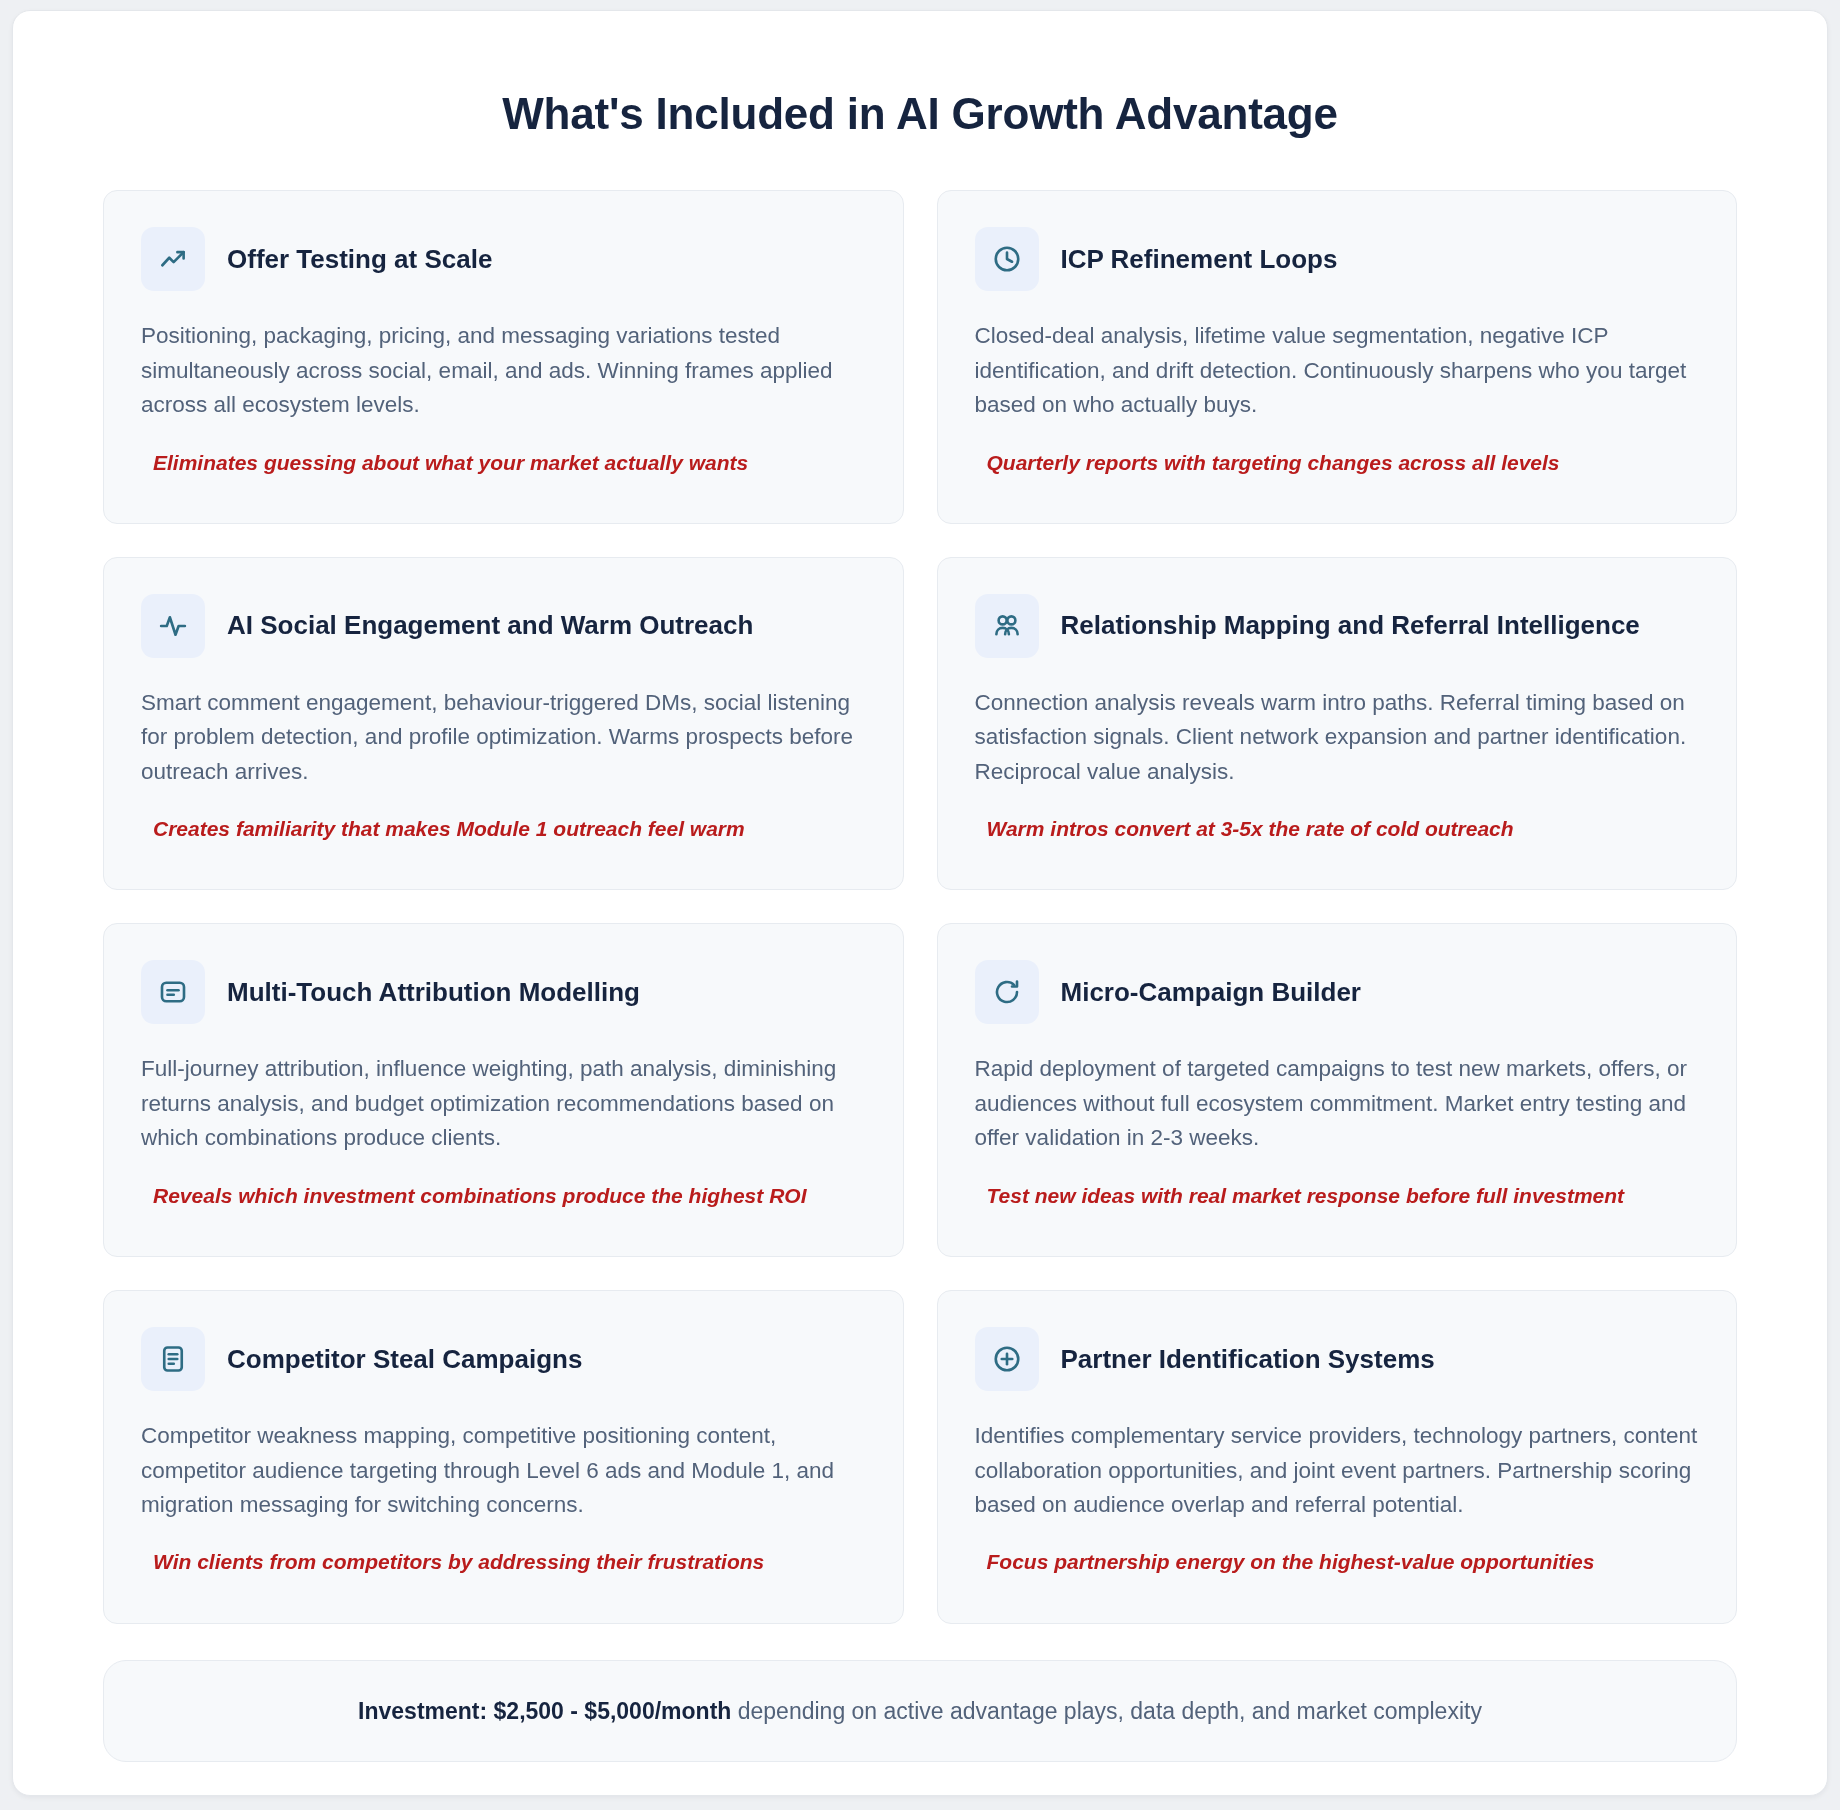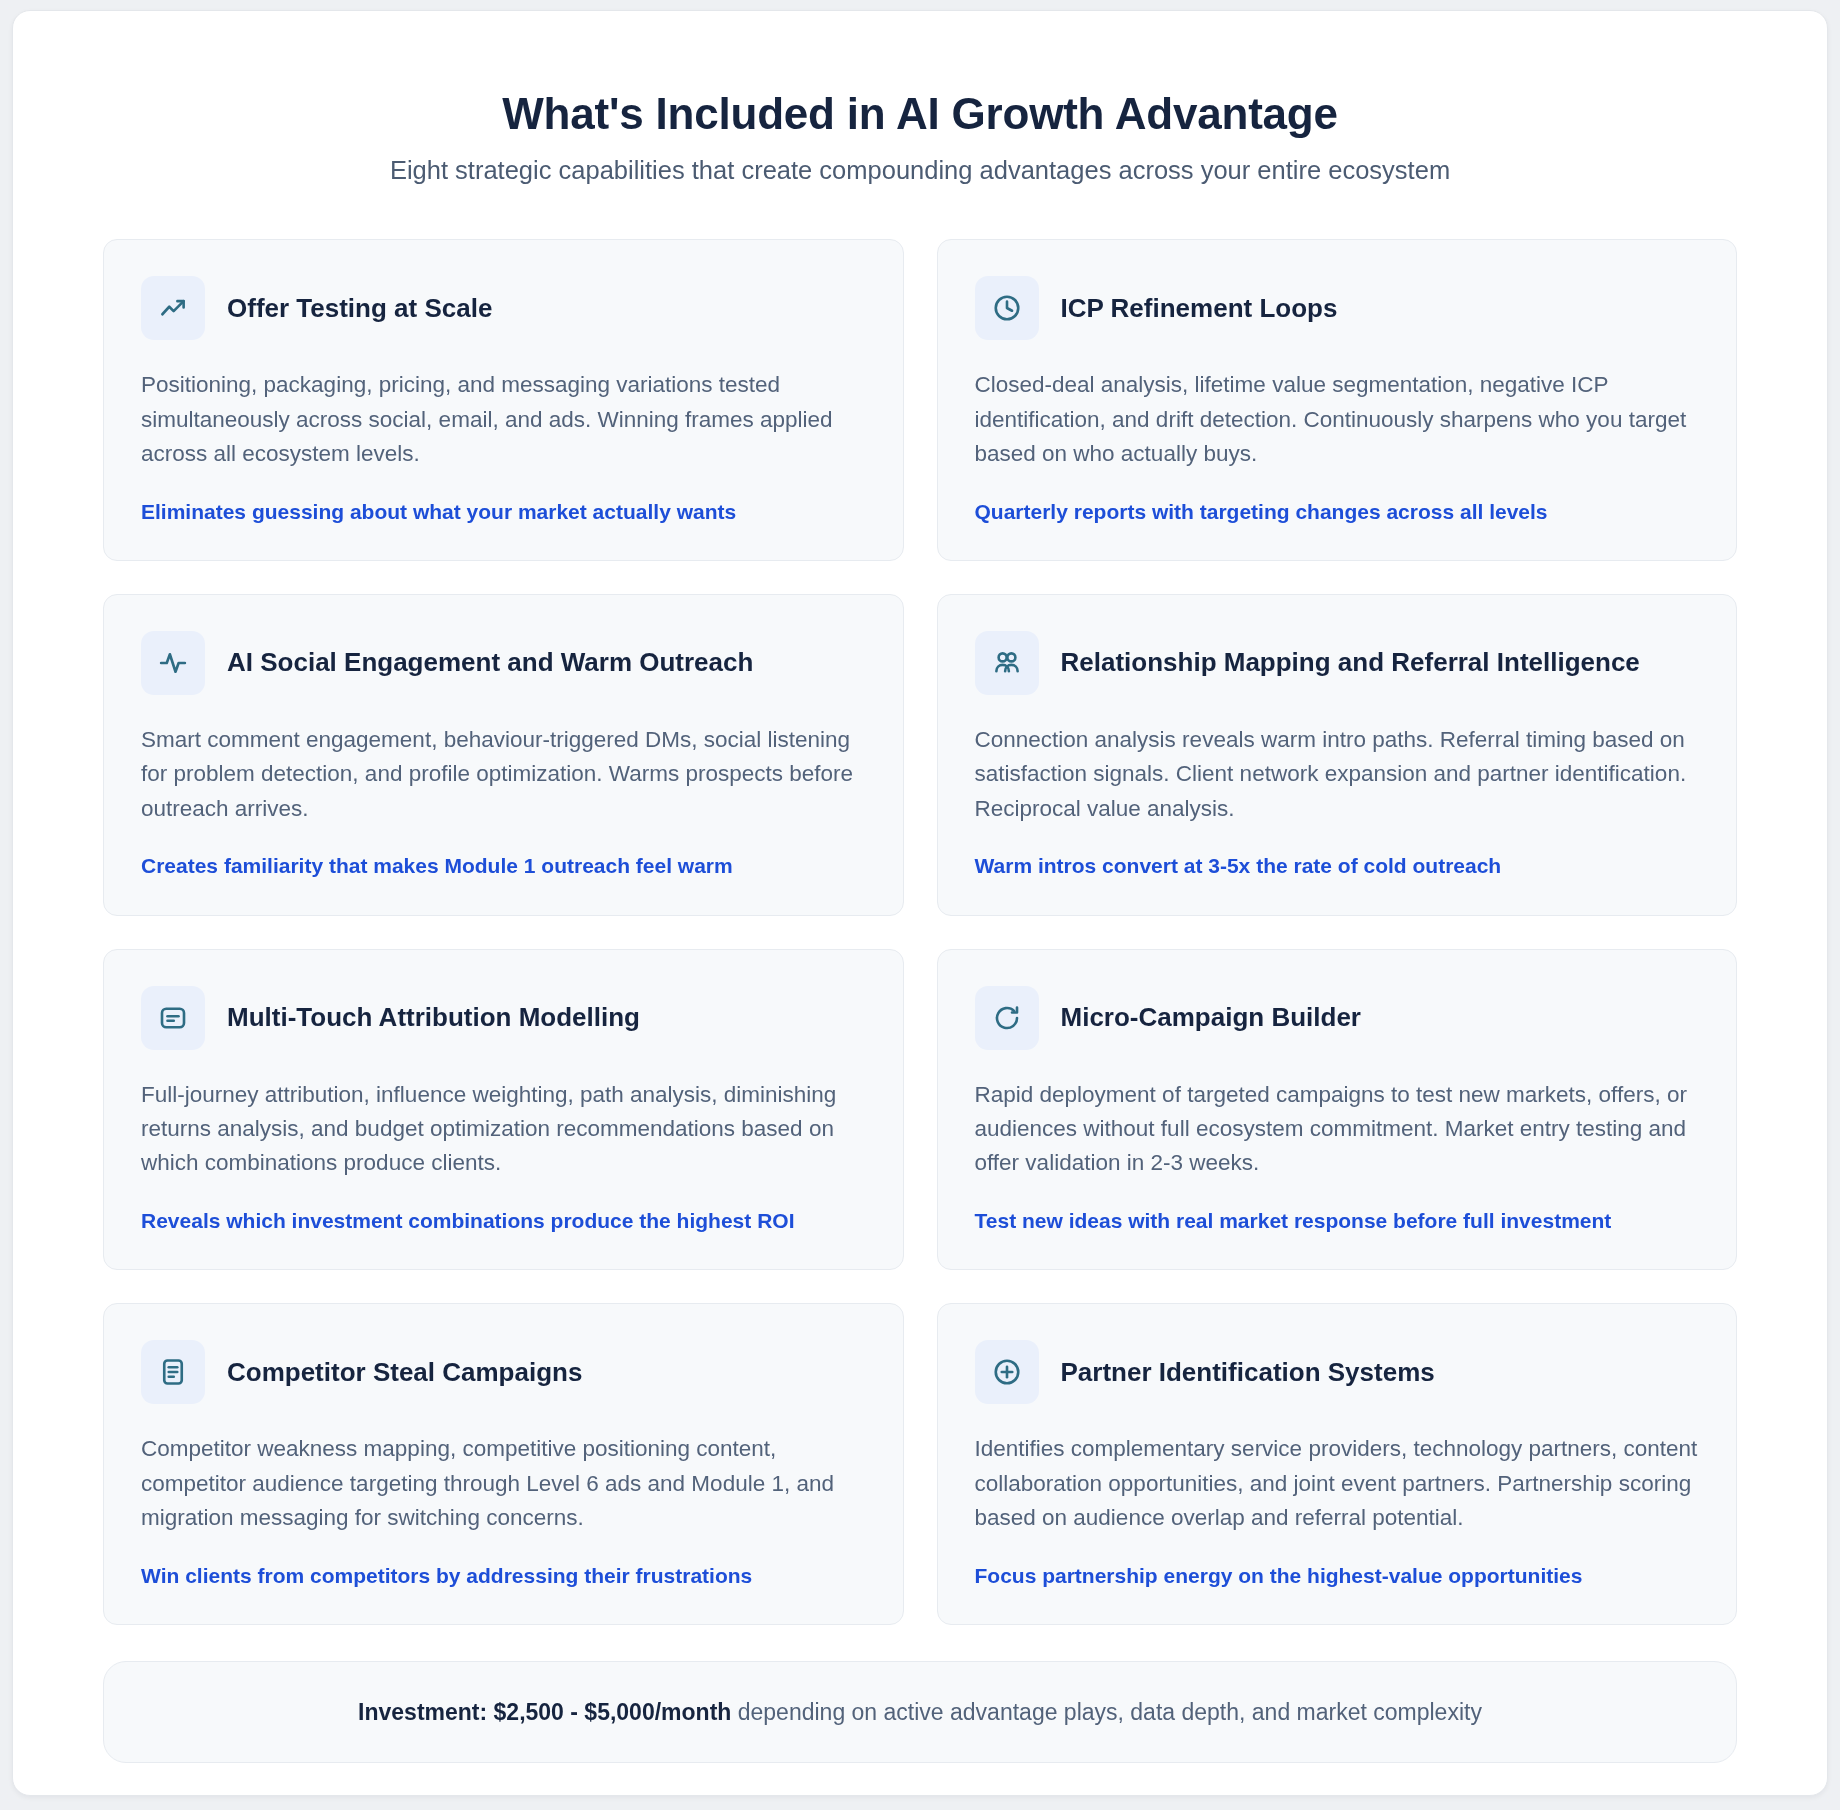--- a/index.html
+++ b/index.html
@@ -130,7 +130,6 @@
 
     <div class="header">
       <h1>What's Included in AI Growth Advantage</h1>
-      <p>Eight strategic capabilities that create compounding advantages across your entire ecosystem</p>
     </div>
 
     <div class="grid" id="grid">

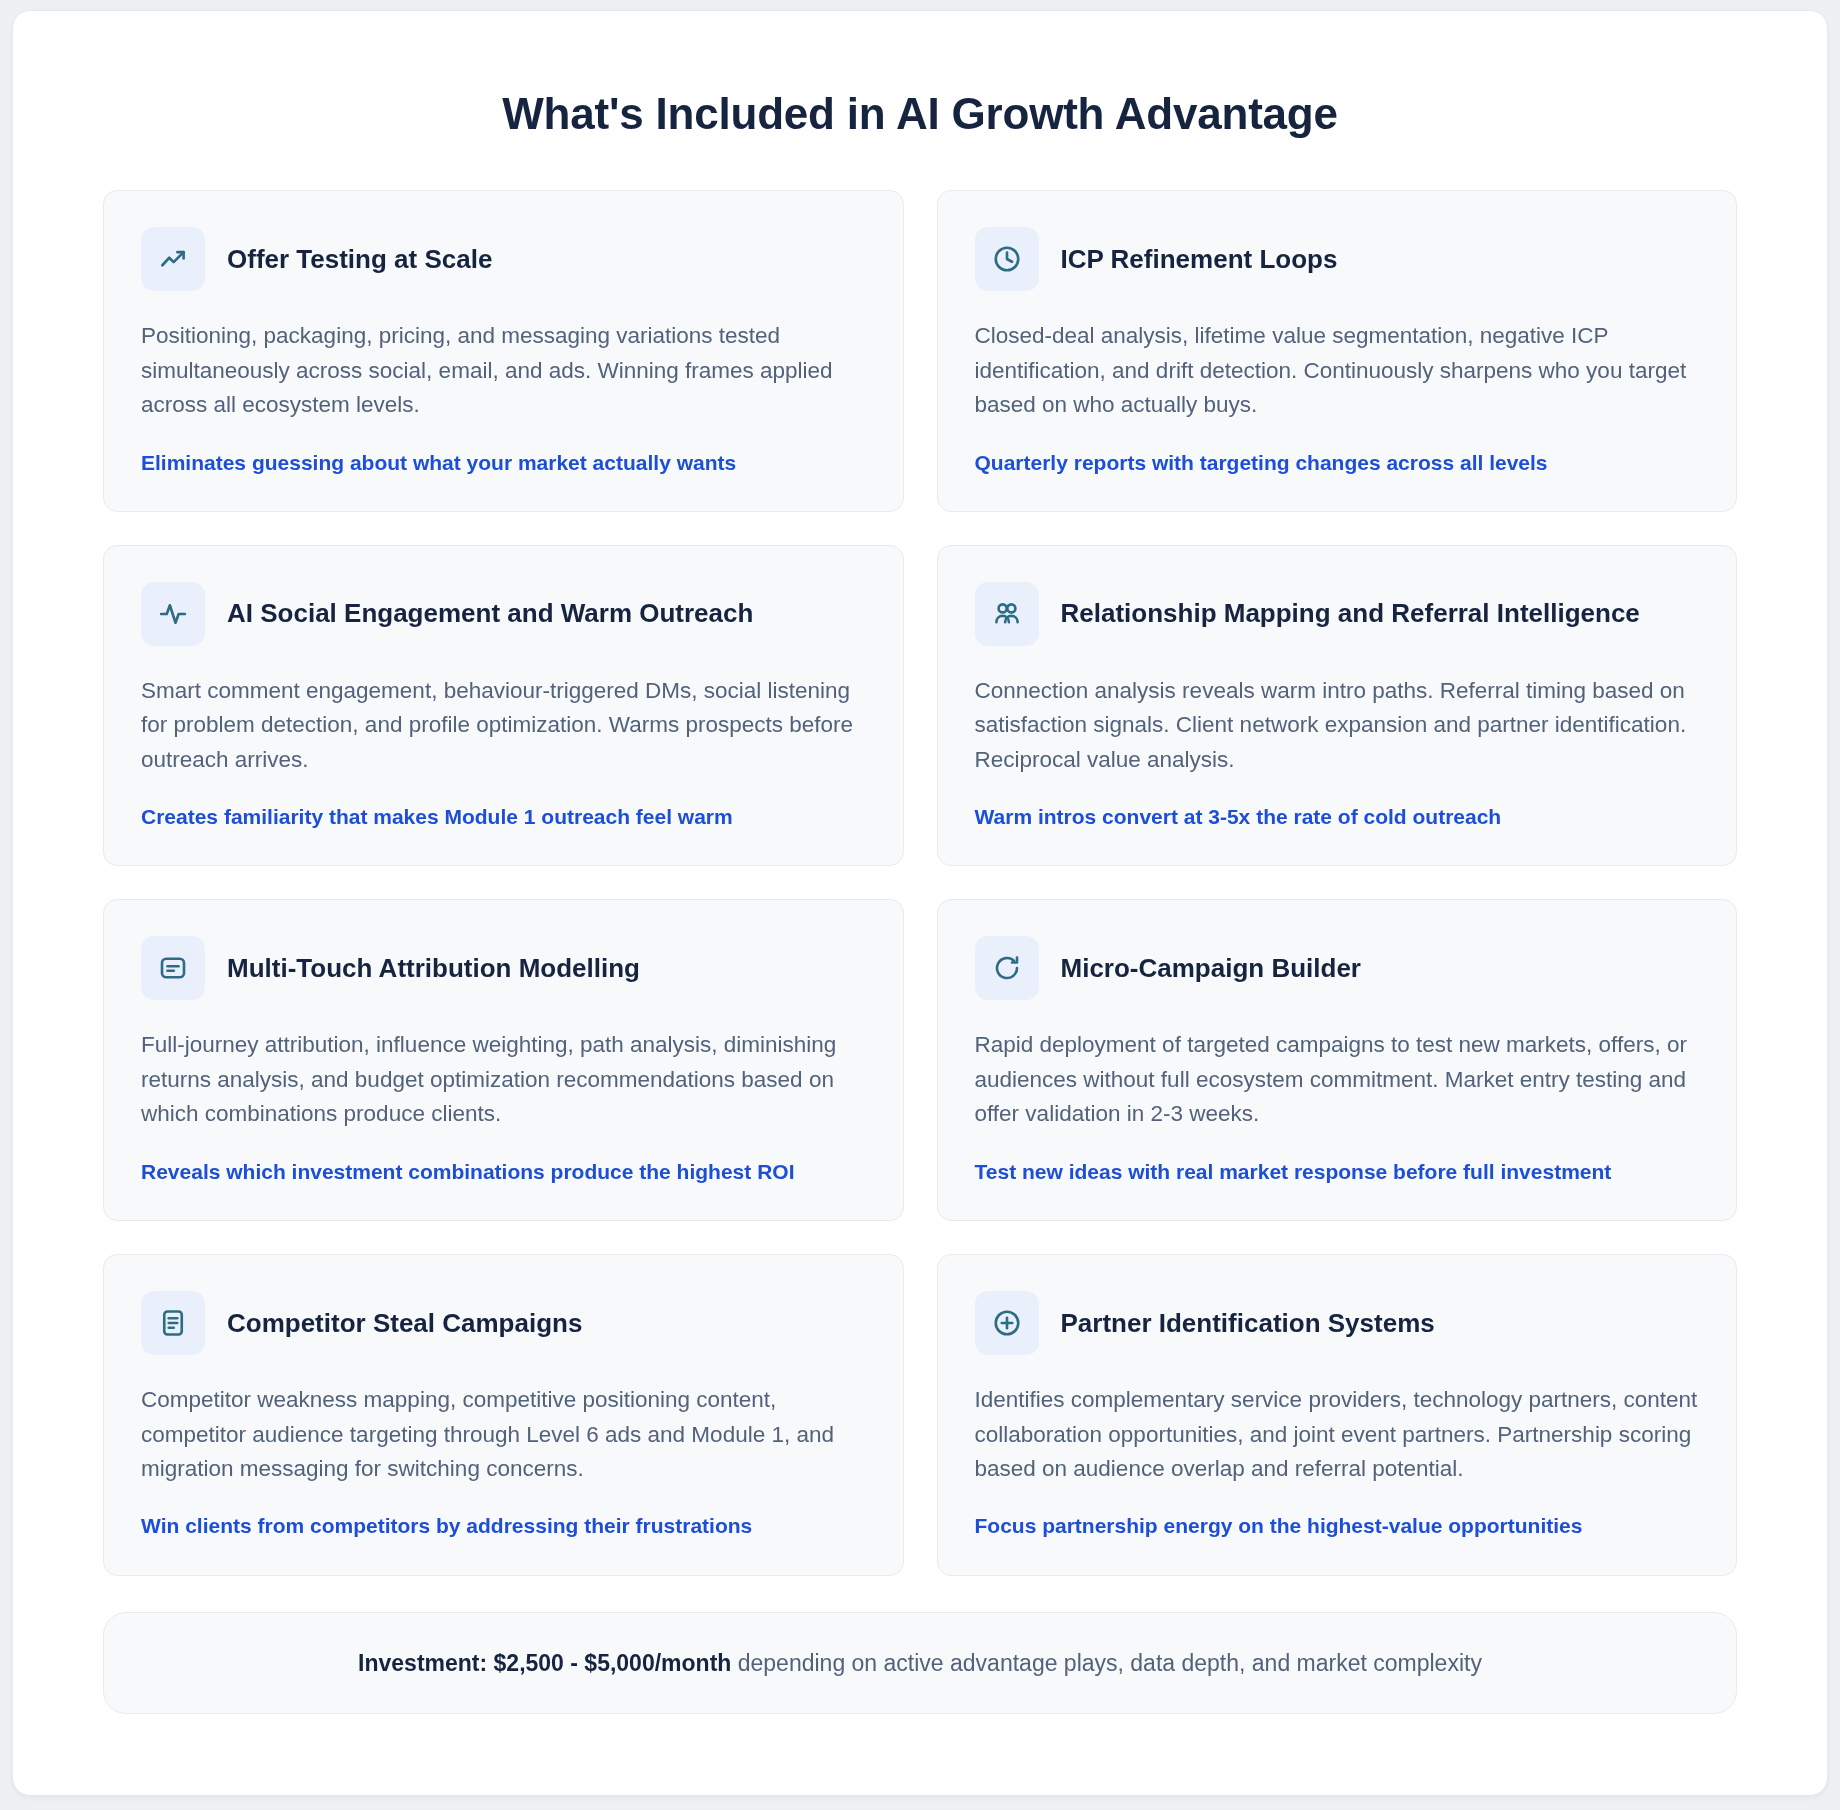--- a/index.html
+++ b/index.html
@@ -100,9 +100,10 @@
   .card-highlight {
     font-size: 21px;
     font-weight: 700;
-    color: #1d4ed8;
+    color: #b91c1c;
     line-height: 1.35;
-    margin: 0;
+    margin: 12px;
+    font-style: italic;
   }
   
   .footer-note {

